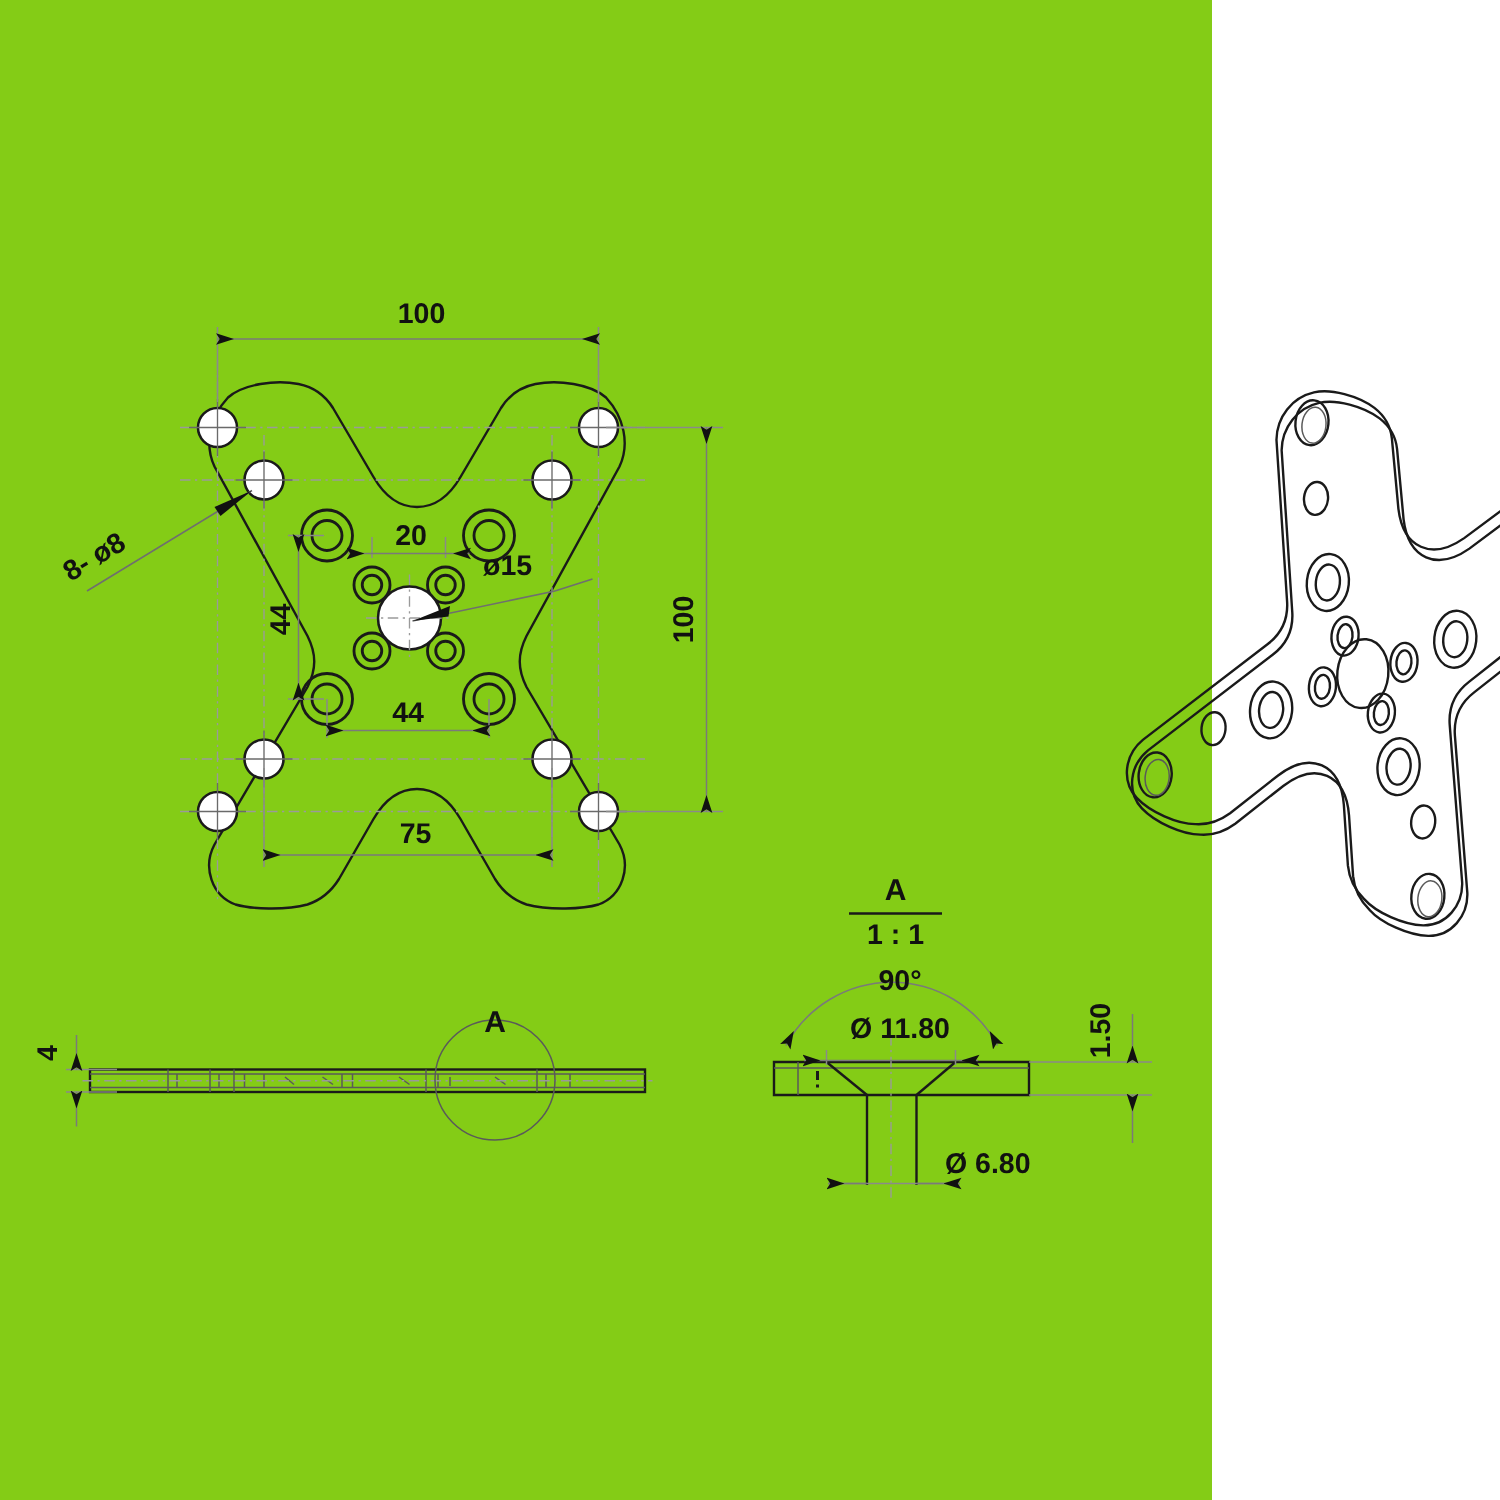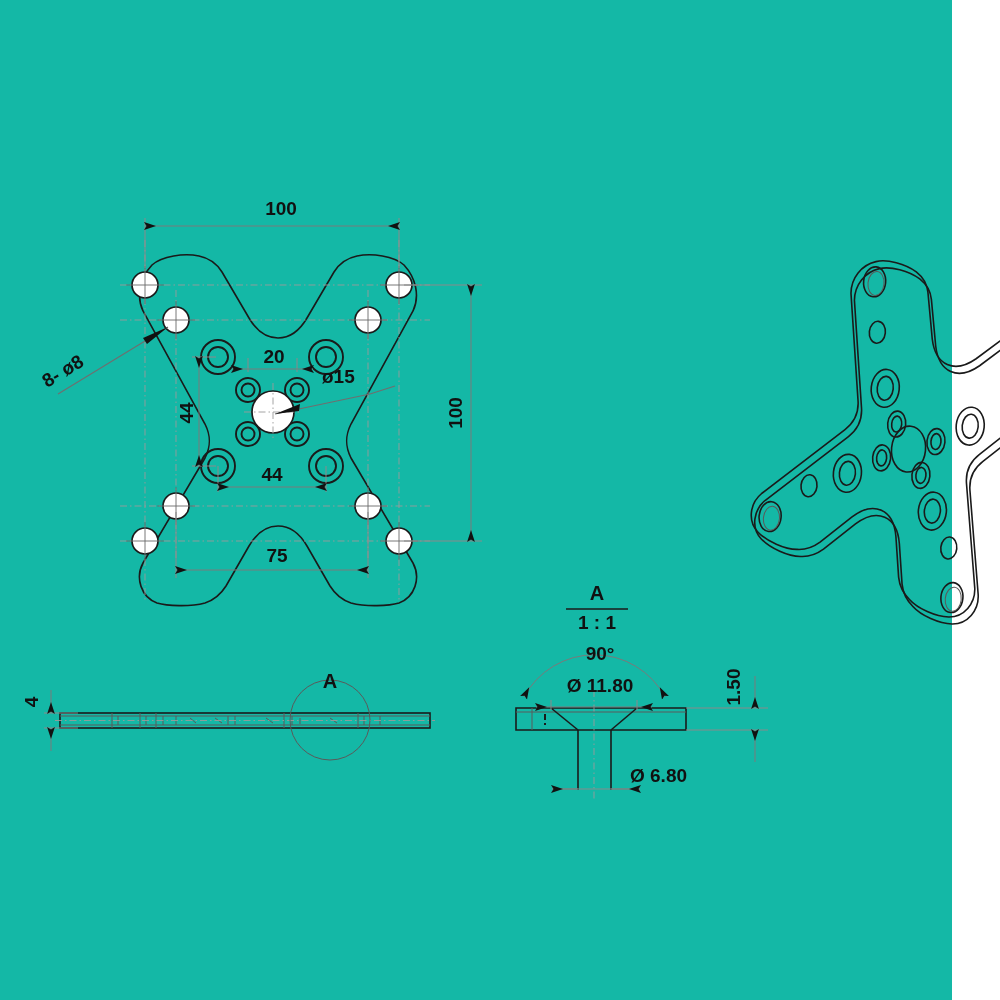--- a/index.html
+++ b/index.html
@@ -9,7 +9,7 @@
     font-family:"Liberation Sans", sans-serif;
     color:#1a1a1a;
   }
-  #sheet{position:relative;width:952px;height:1000px;background:#14b8a6;}
+  #sheet{position:relative;width:808px;height:1000px;background:#84cc16;}
   svg{display:block;}
   .ln{fill:none;stroke:#1a1a1a;stroke-width:1.6;}
   .ln-thin{fill:none;stroke:#5a5a5a;stroke-width:1.0;}

